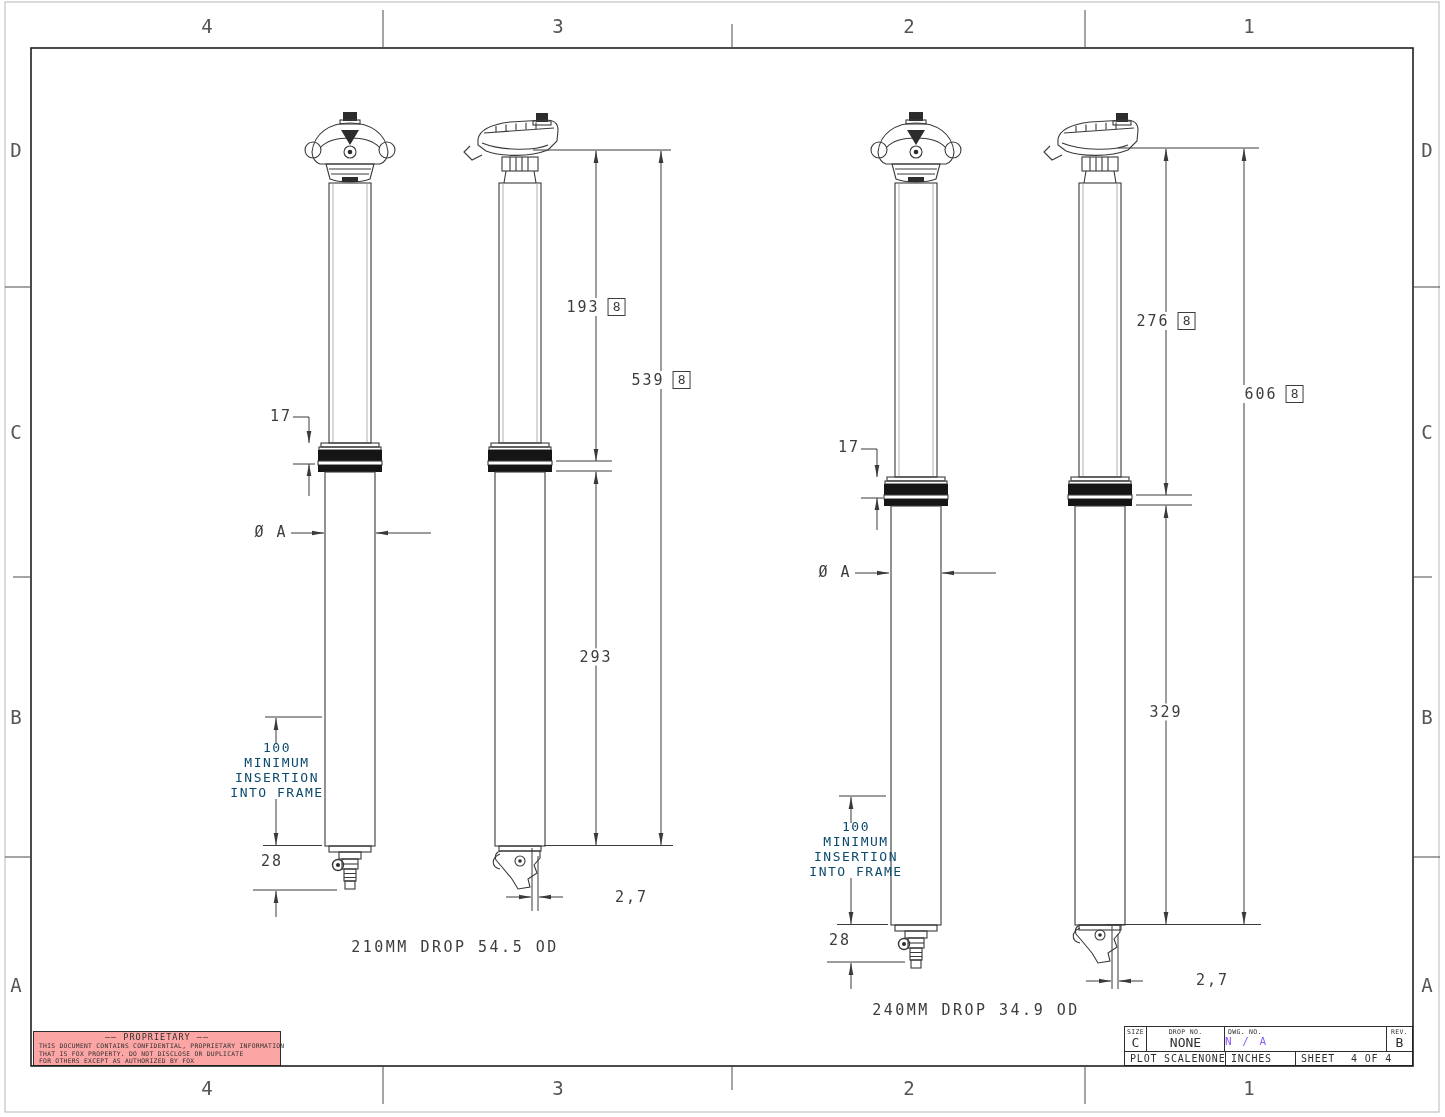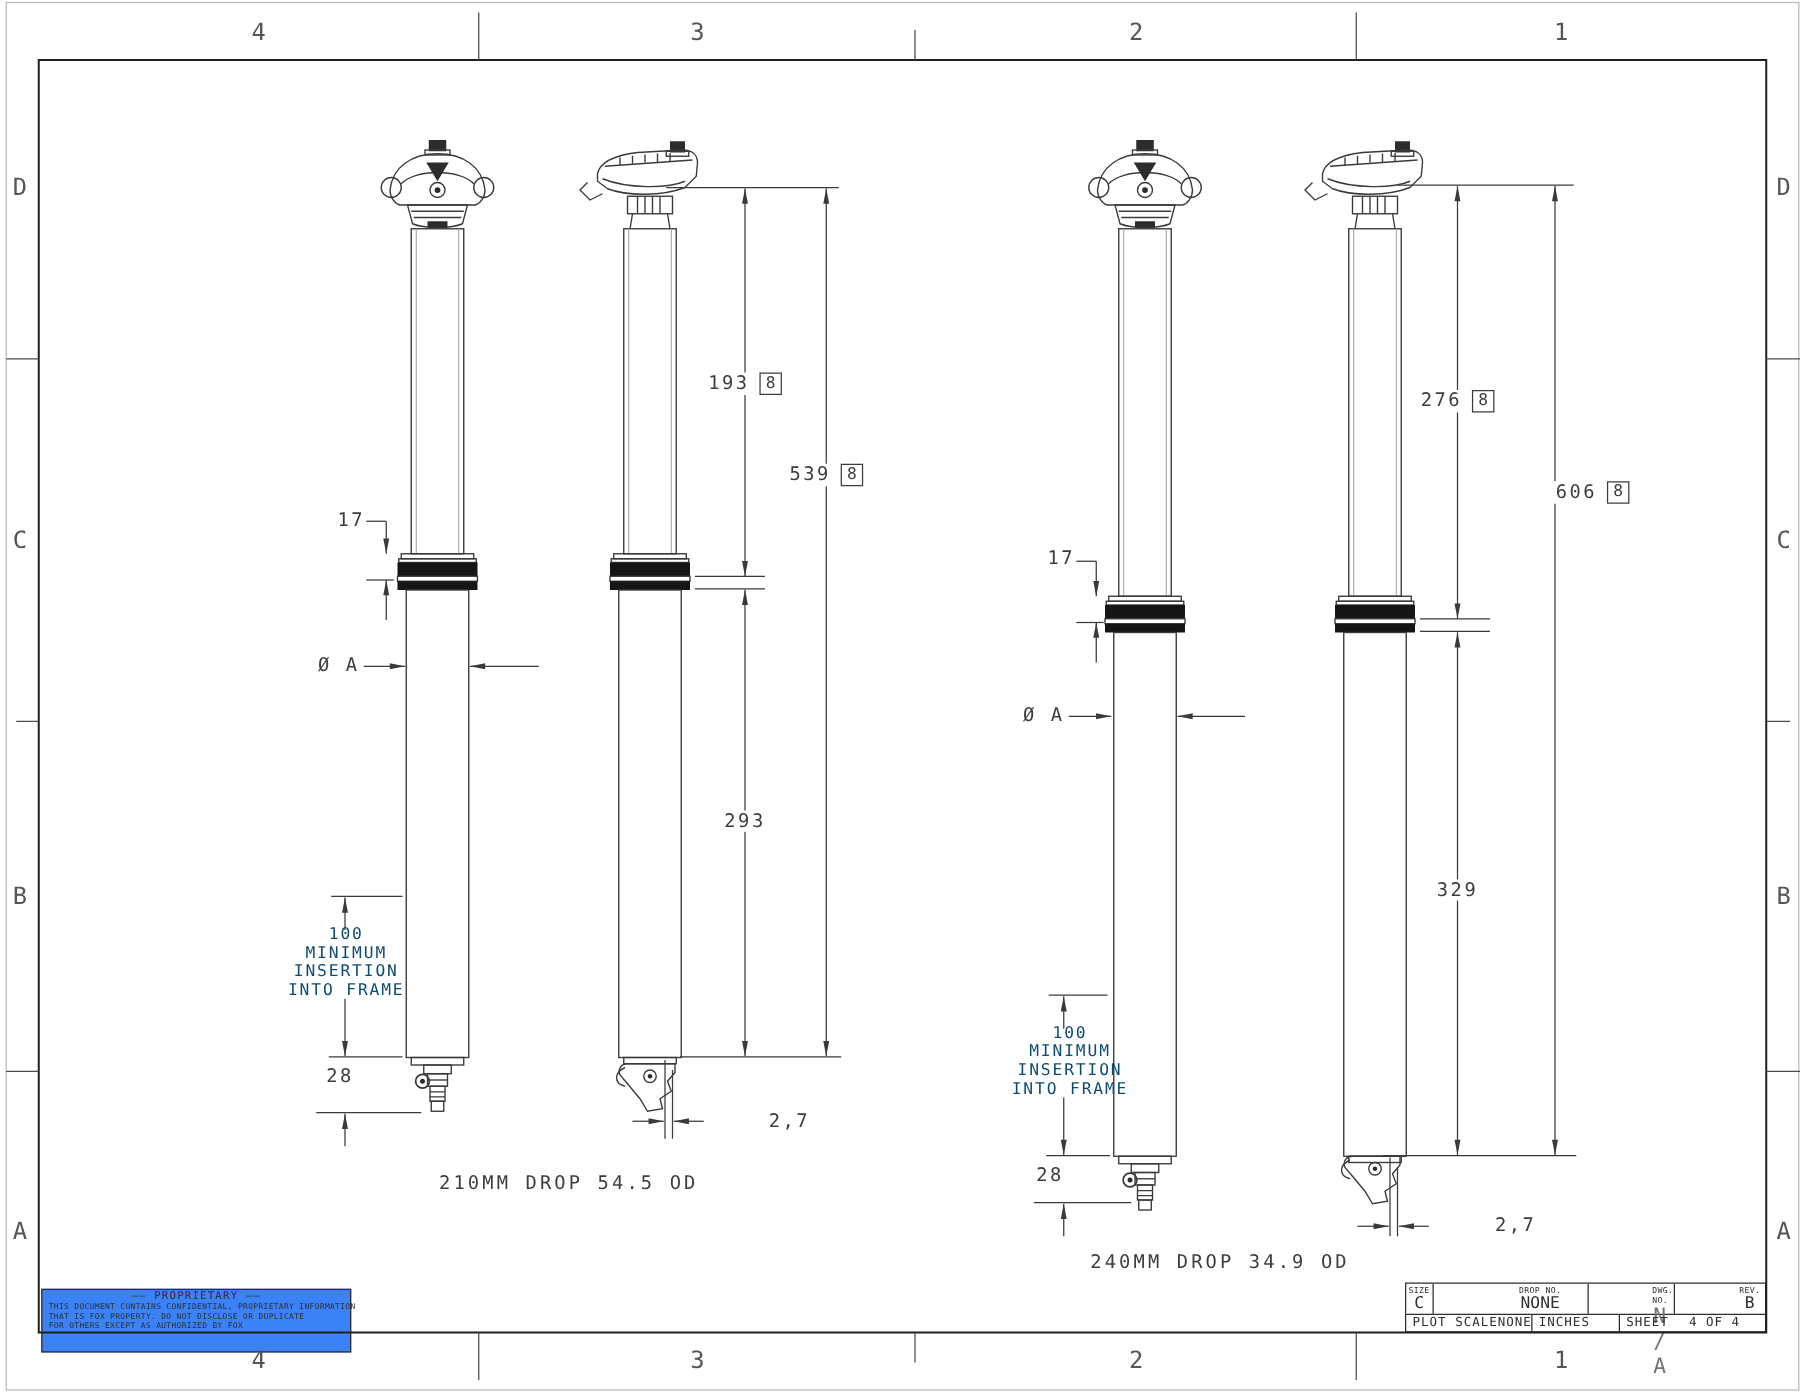--- a/index.html
+++ b/index.html
@@ -31,8 +31,8 @@
       padding-left:5px;color:#2e2e2e;white-space:nowrap;}
   #tb .row2 .gap{display:inline-block;width:16px;}
   
-  #prop{position:absolute;left:33px;top:1031px;width:248px;height:51px;border:1.2px solid #2e2e2e;
-      box-sizing:border-box;background:#3b82f6;color:#2e2e2e;}
+  #prop{position:absolute;left:33px;top:1031px;width:248px;height:35px;border:1.2px solid #2e2e2e;
+      box-sizing:border-box;background:#fca5a5;color:#2e2e2e;}
   .prop-title{text-align:center;font-size:8.5px;letter-spacing:1px;line-height:10px;}
   .prop-line{font-size:6.3px;letter-spacing:.3px;line-height:7.6px;padding-left:5px;white-space:nowrap;}
 </style>

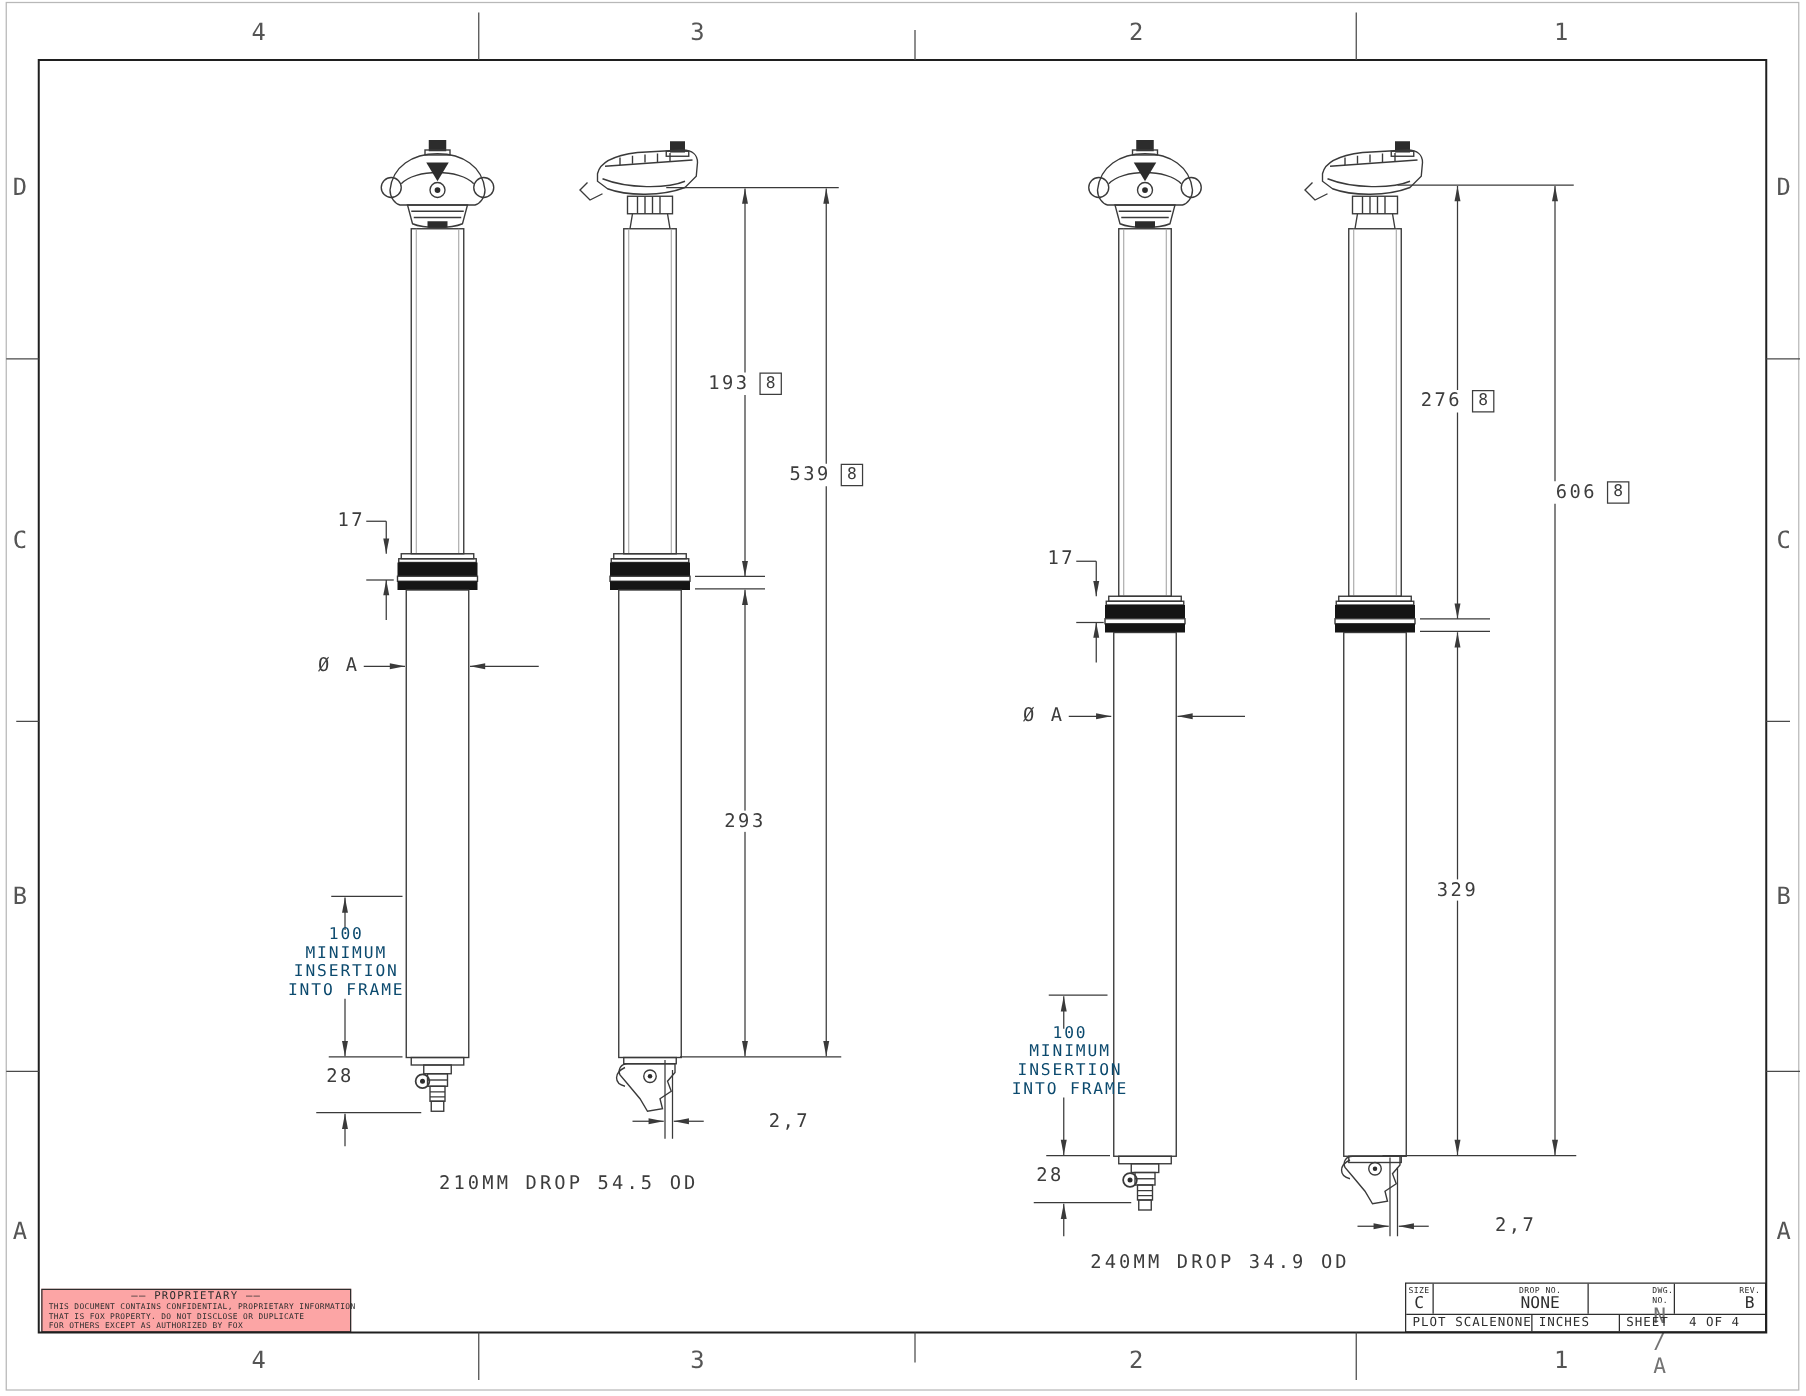--- a/index.html
+++ b/index.html
@@ -20,7 +20,7 @@
   
   #tb{position:absolute;left:1124px;top:1026px;width:289px;height:40px;border:1.5px solid #2e2e2e;
       box-sizing:border-box;display:flex;flex-direction:column;background:#fff;}
-  #tb .row1{display:flex;height:24px;border-bottom:1px solid #2e2e2e;gap:48px;}
+  #tb .row1{display:flex;height:24px;border-bottom:1px solid #2e2e2e;}
   #tb .row2{display:flex;flex:1;}
   #tb .cell{position:relative;border-right:1px solid #2e2e2e;box-sizing:border-box;}
   #tb .cell:last-child{border-right:none;}

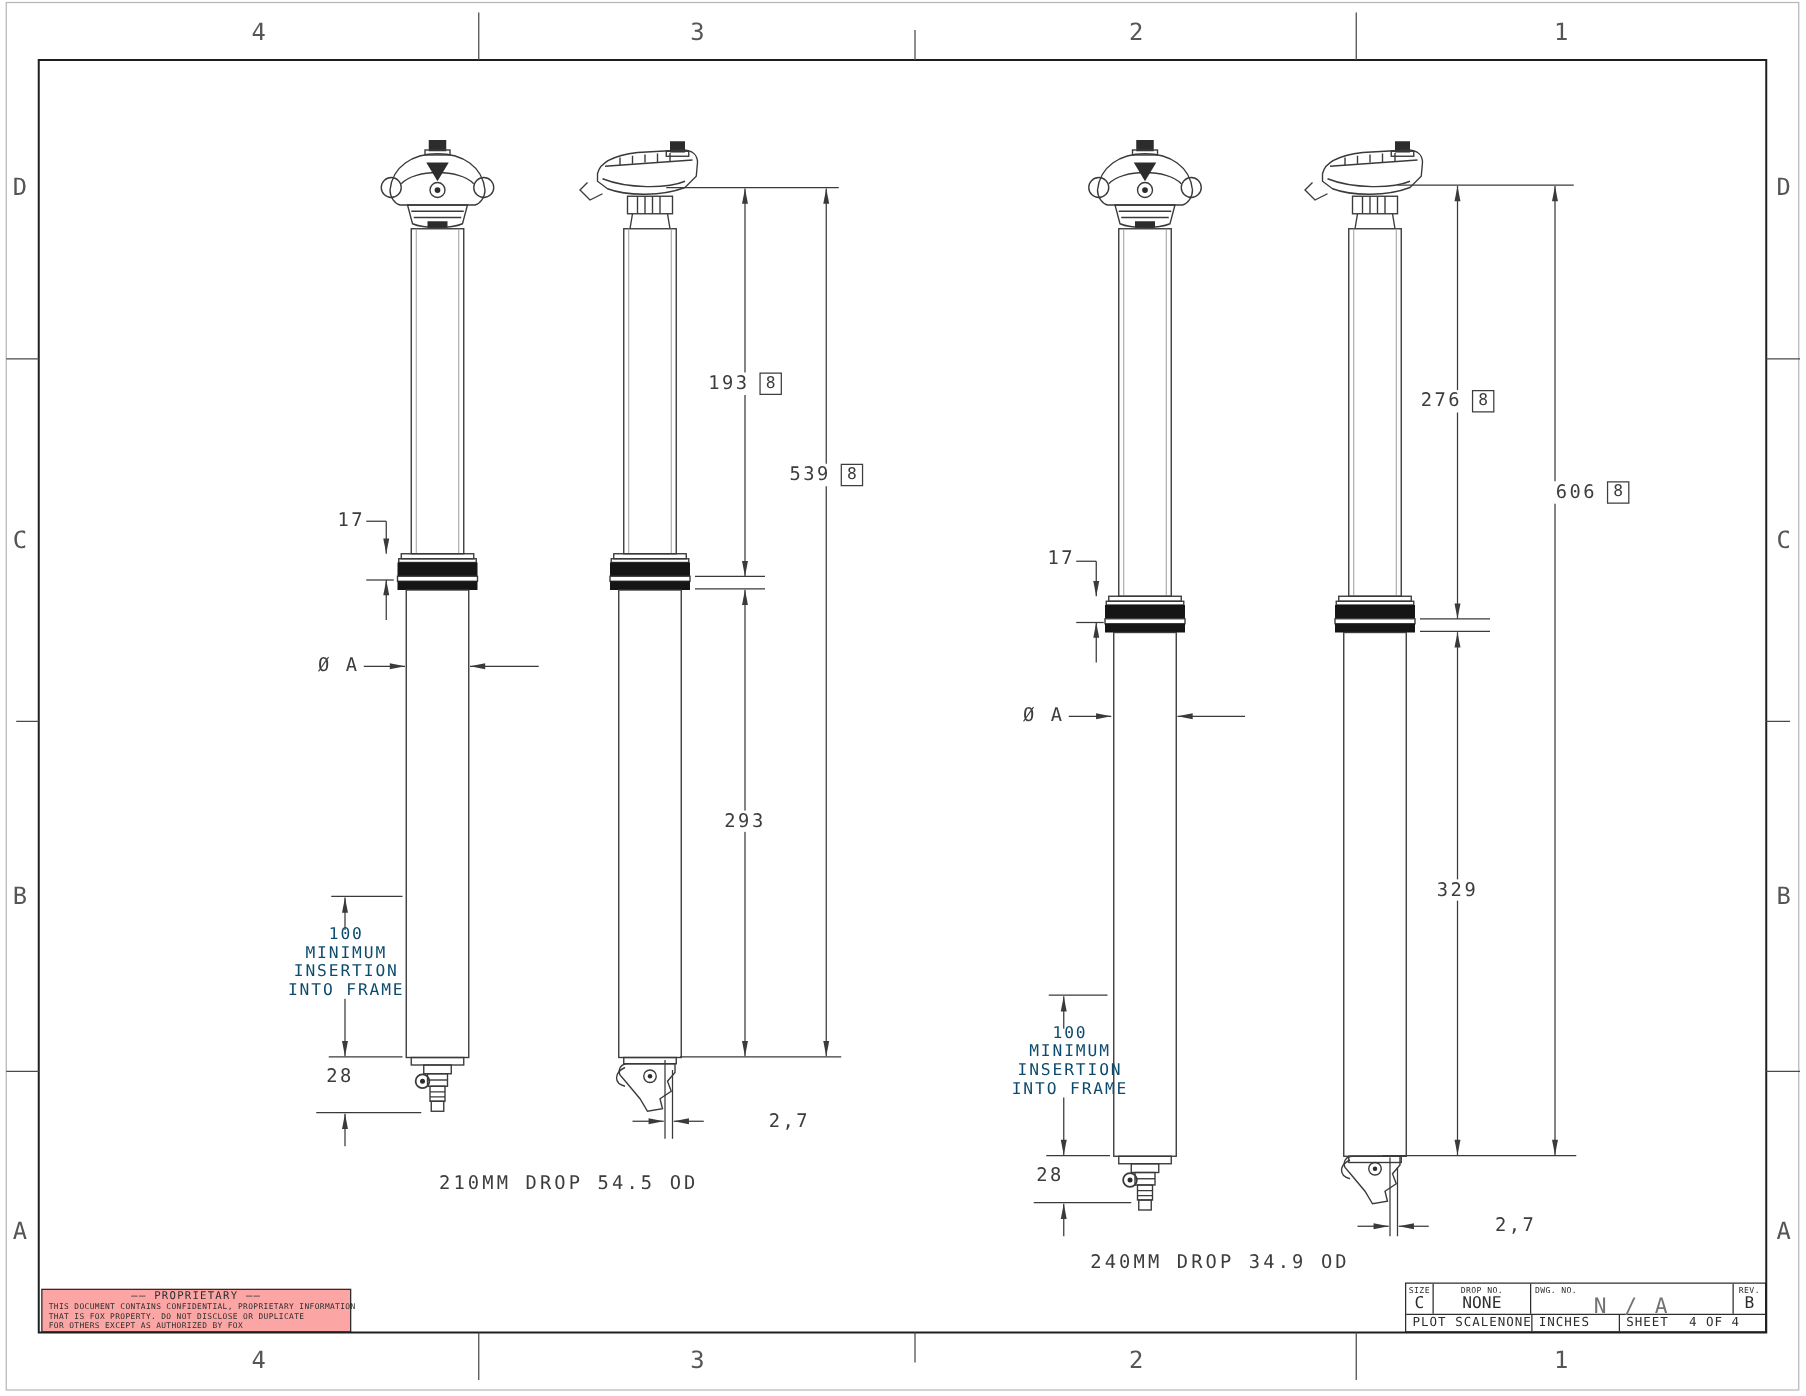--- a/index.html
+++ b/index.html
@@ -26,7 +26,7 @@
   #tb .cell:last-child{border-right:none;}
   .lbl{display:block;font-size:6.5px;letter-spacing:.3px;text-align:center;padding-top:1px;color:#2e2e2e;}
   .val{display:block;font-size:13px;text-align:center;line-height:13px;color:#2e2e2e;}
-  .dwgval{display:block;font-size:17px;letter-spacing:2px;text-align:center;margin-top:-1px;color:#737373;}
+  .dwgval{display:block;font-size:11px;letter-spacing:2px;text-align:left;margin-top:-1px;color:#8b5cf6;}
   #tb .row2 .cell{display:flex;align-items:center;font-size:10px;letter-spacing:.8px;
       padding-left:5px;color:#2e2e2e;white-space:nowrap;}
   #tb .row2 .gap{display:inline-block;width:16px;}

